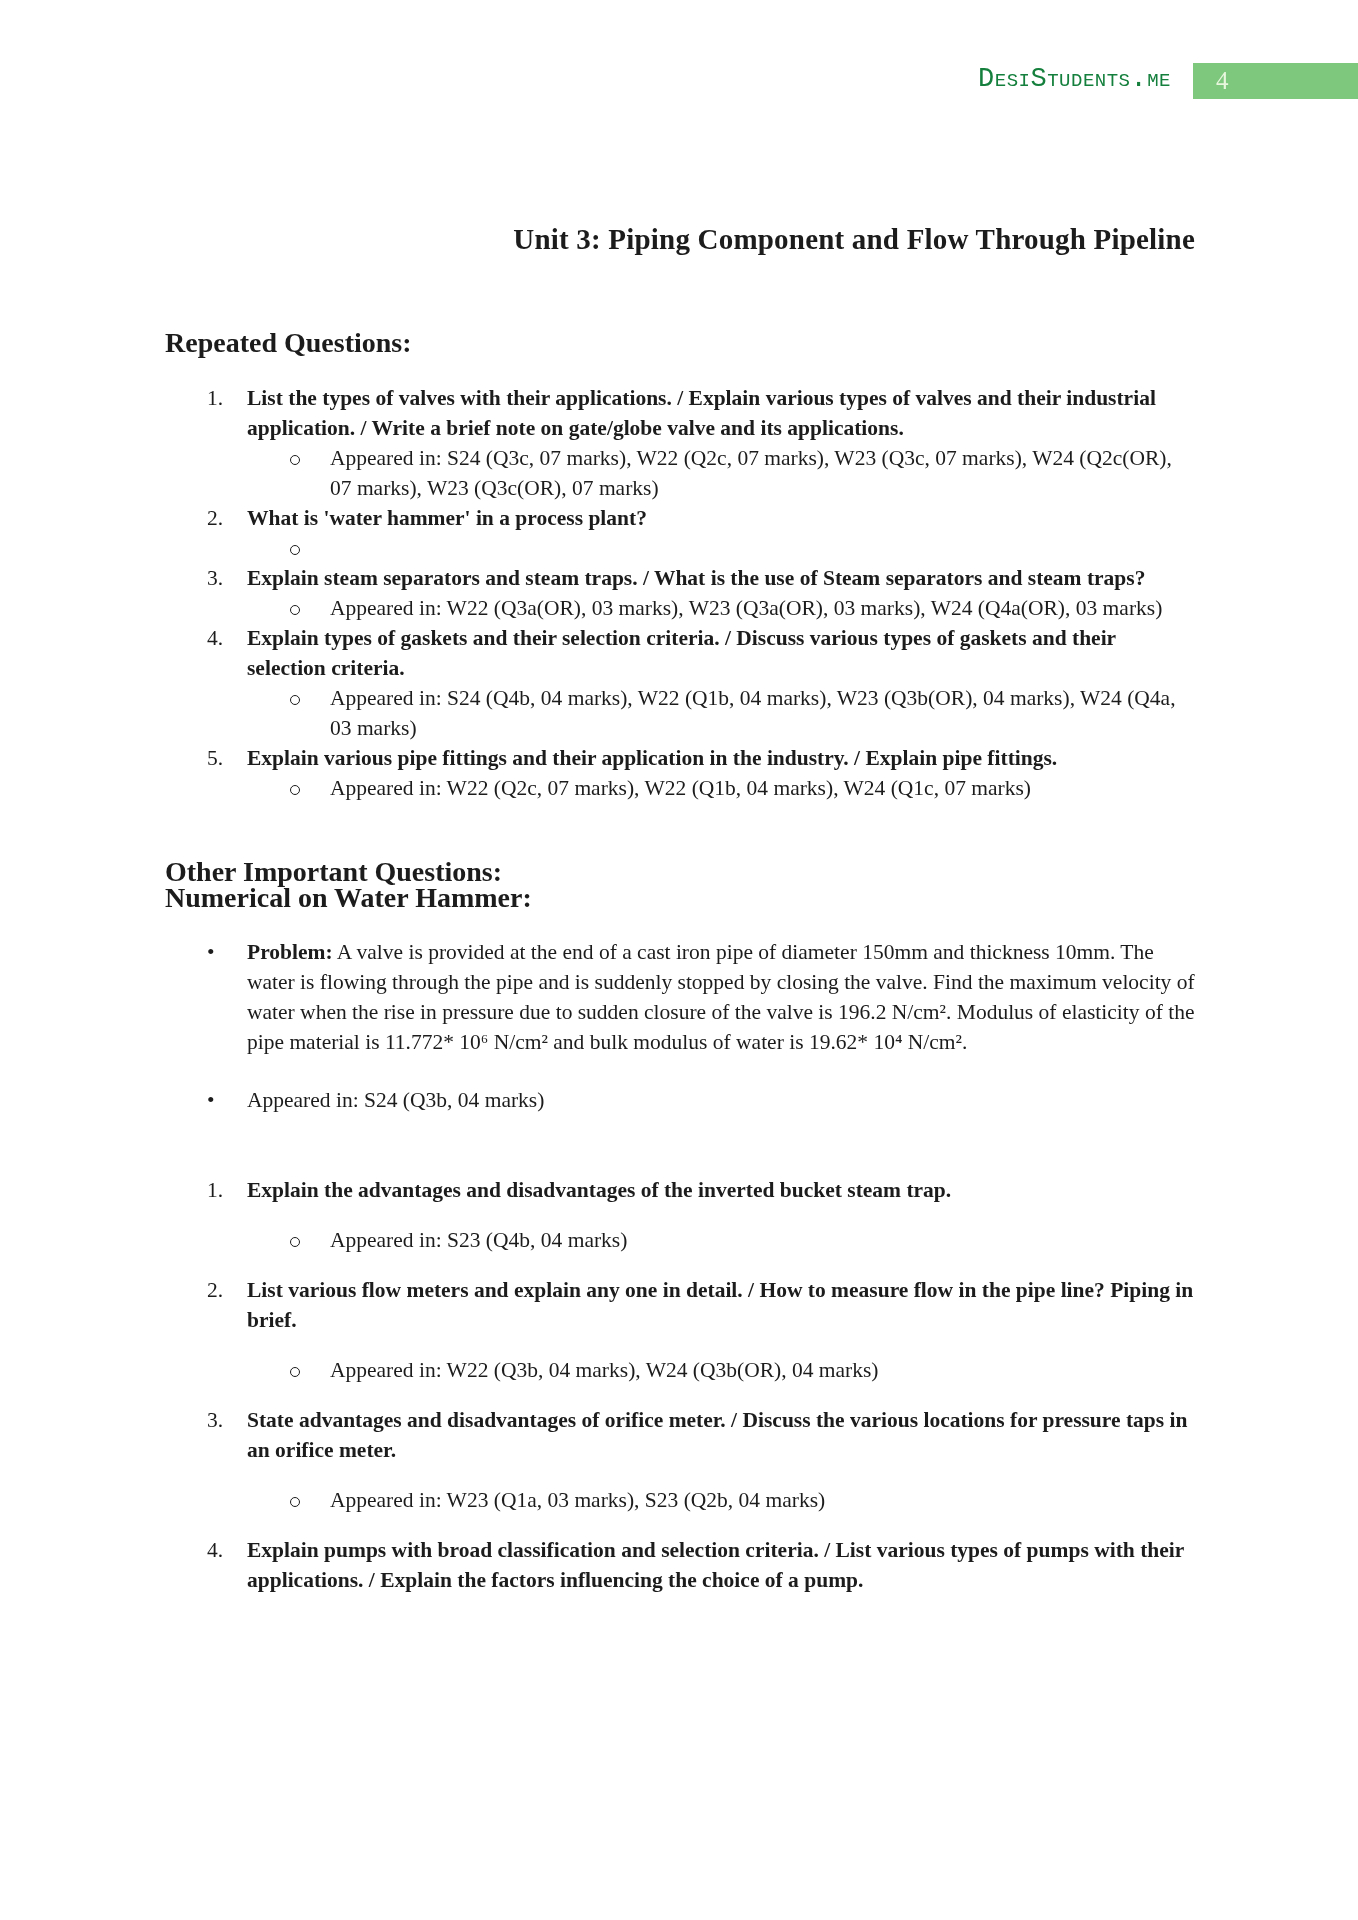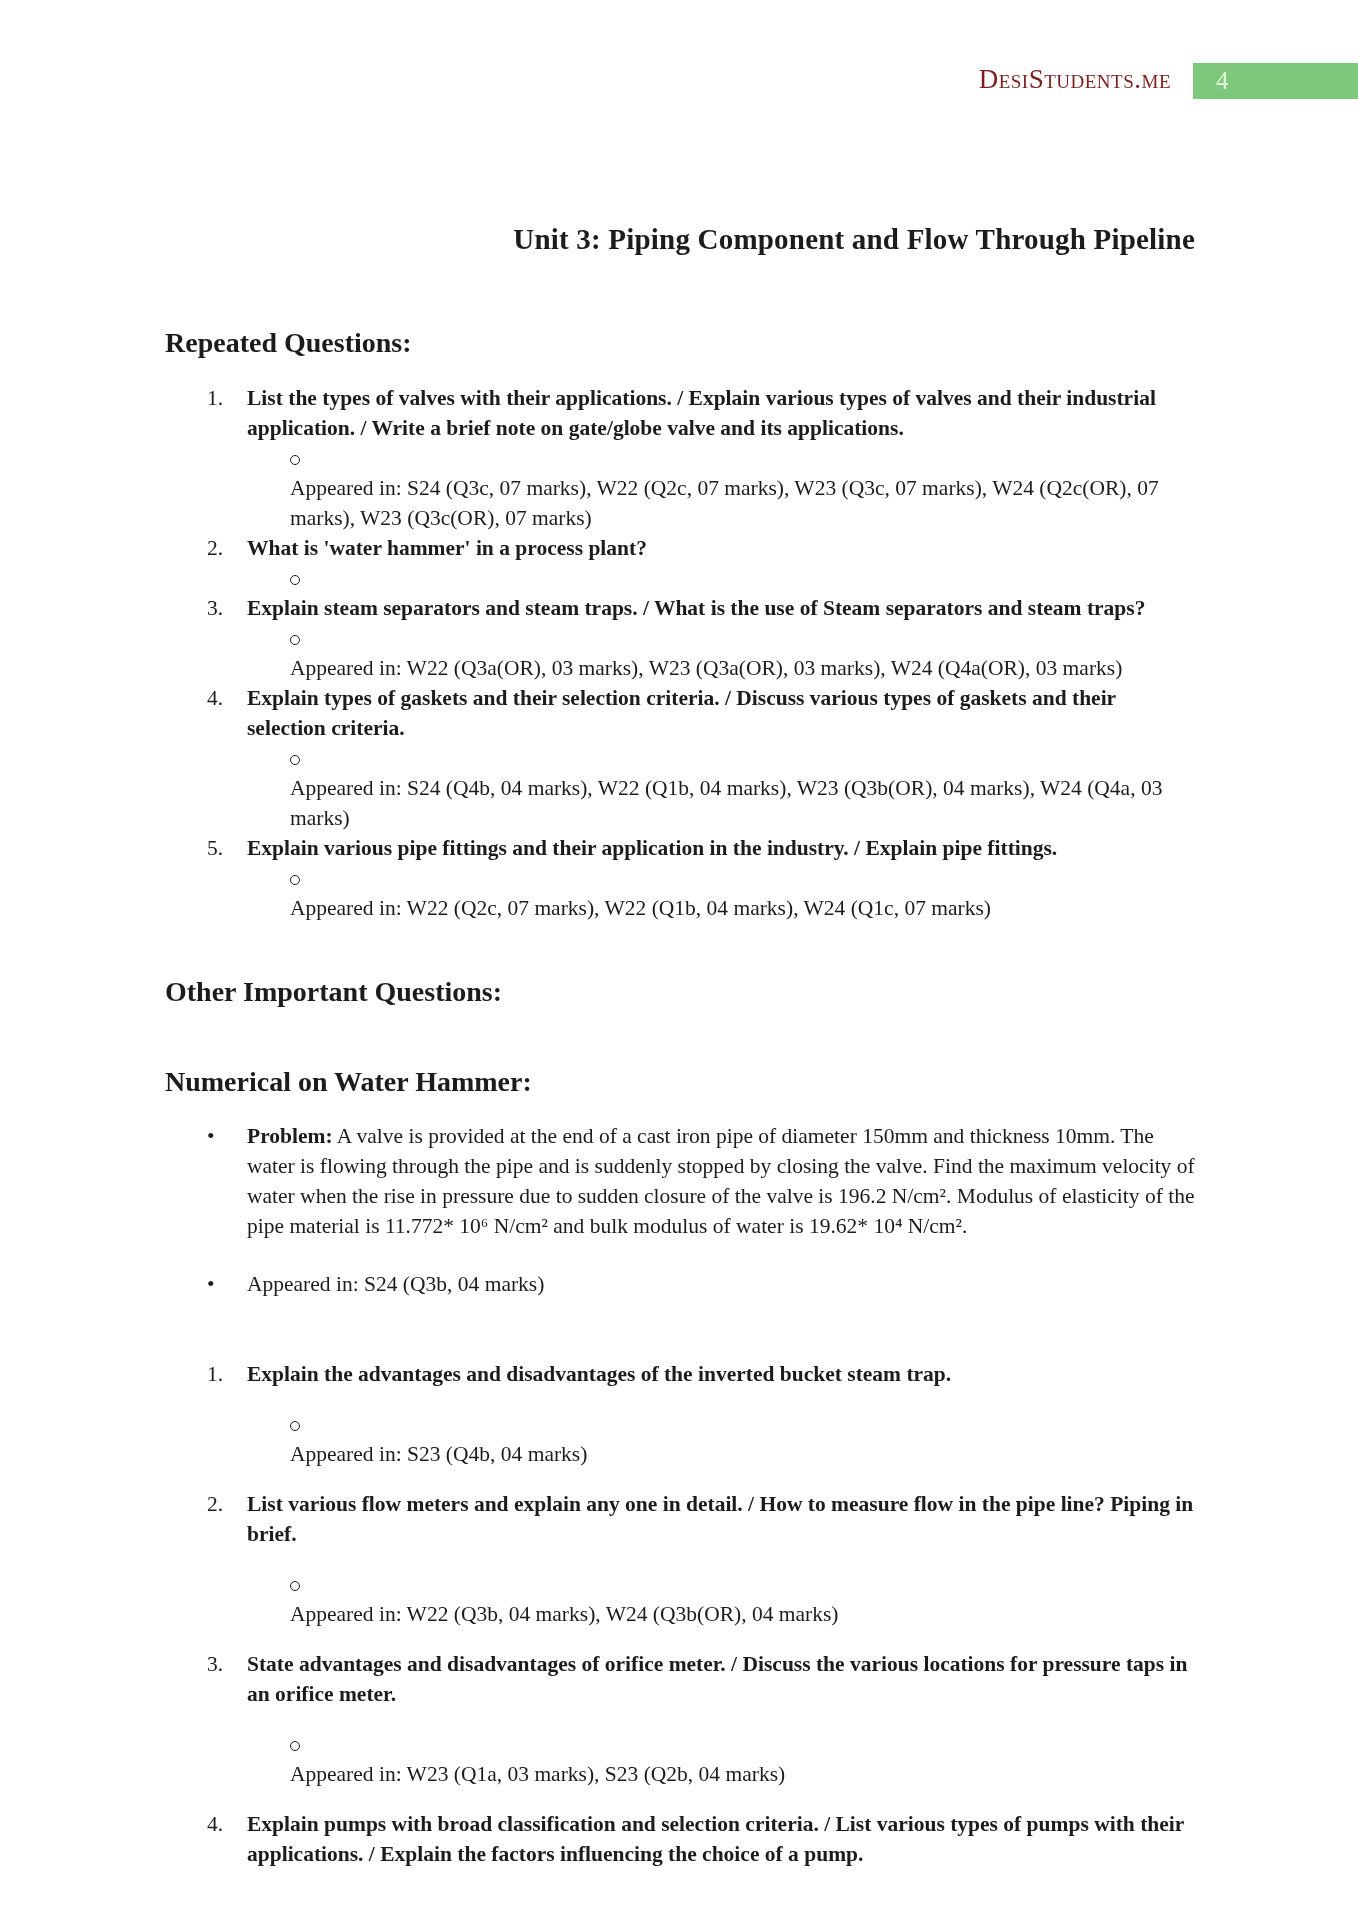--- a/index.html
+++ b/index.html
@@ -15,7 +15,7 @@
   .header { position:absolute; top:61px; left:0; right:0; height:37px; }
   .site {
     position:absolute; right:187px; top:0; line-height:37px;
-    font-variant:small-caps; font-size:27px; color:#7f1d1d; letter-spacing:0.5px;
+    font-variant:small-caps; font-size:27px; color:#15803d; letter-spacing:0.5px;font-family:Liberation Mono, monospace;
   }
   .badge {
     position:absolute; right:0; top:2px; width:165px; height:36px;

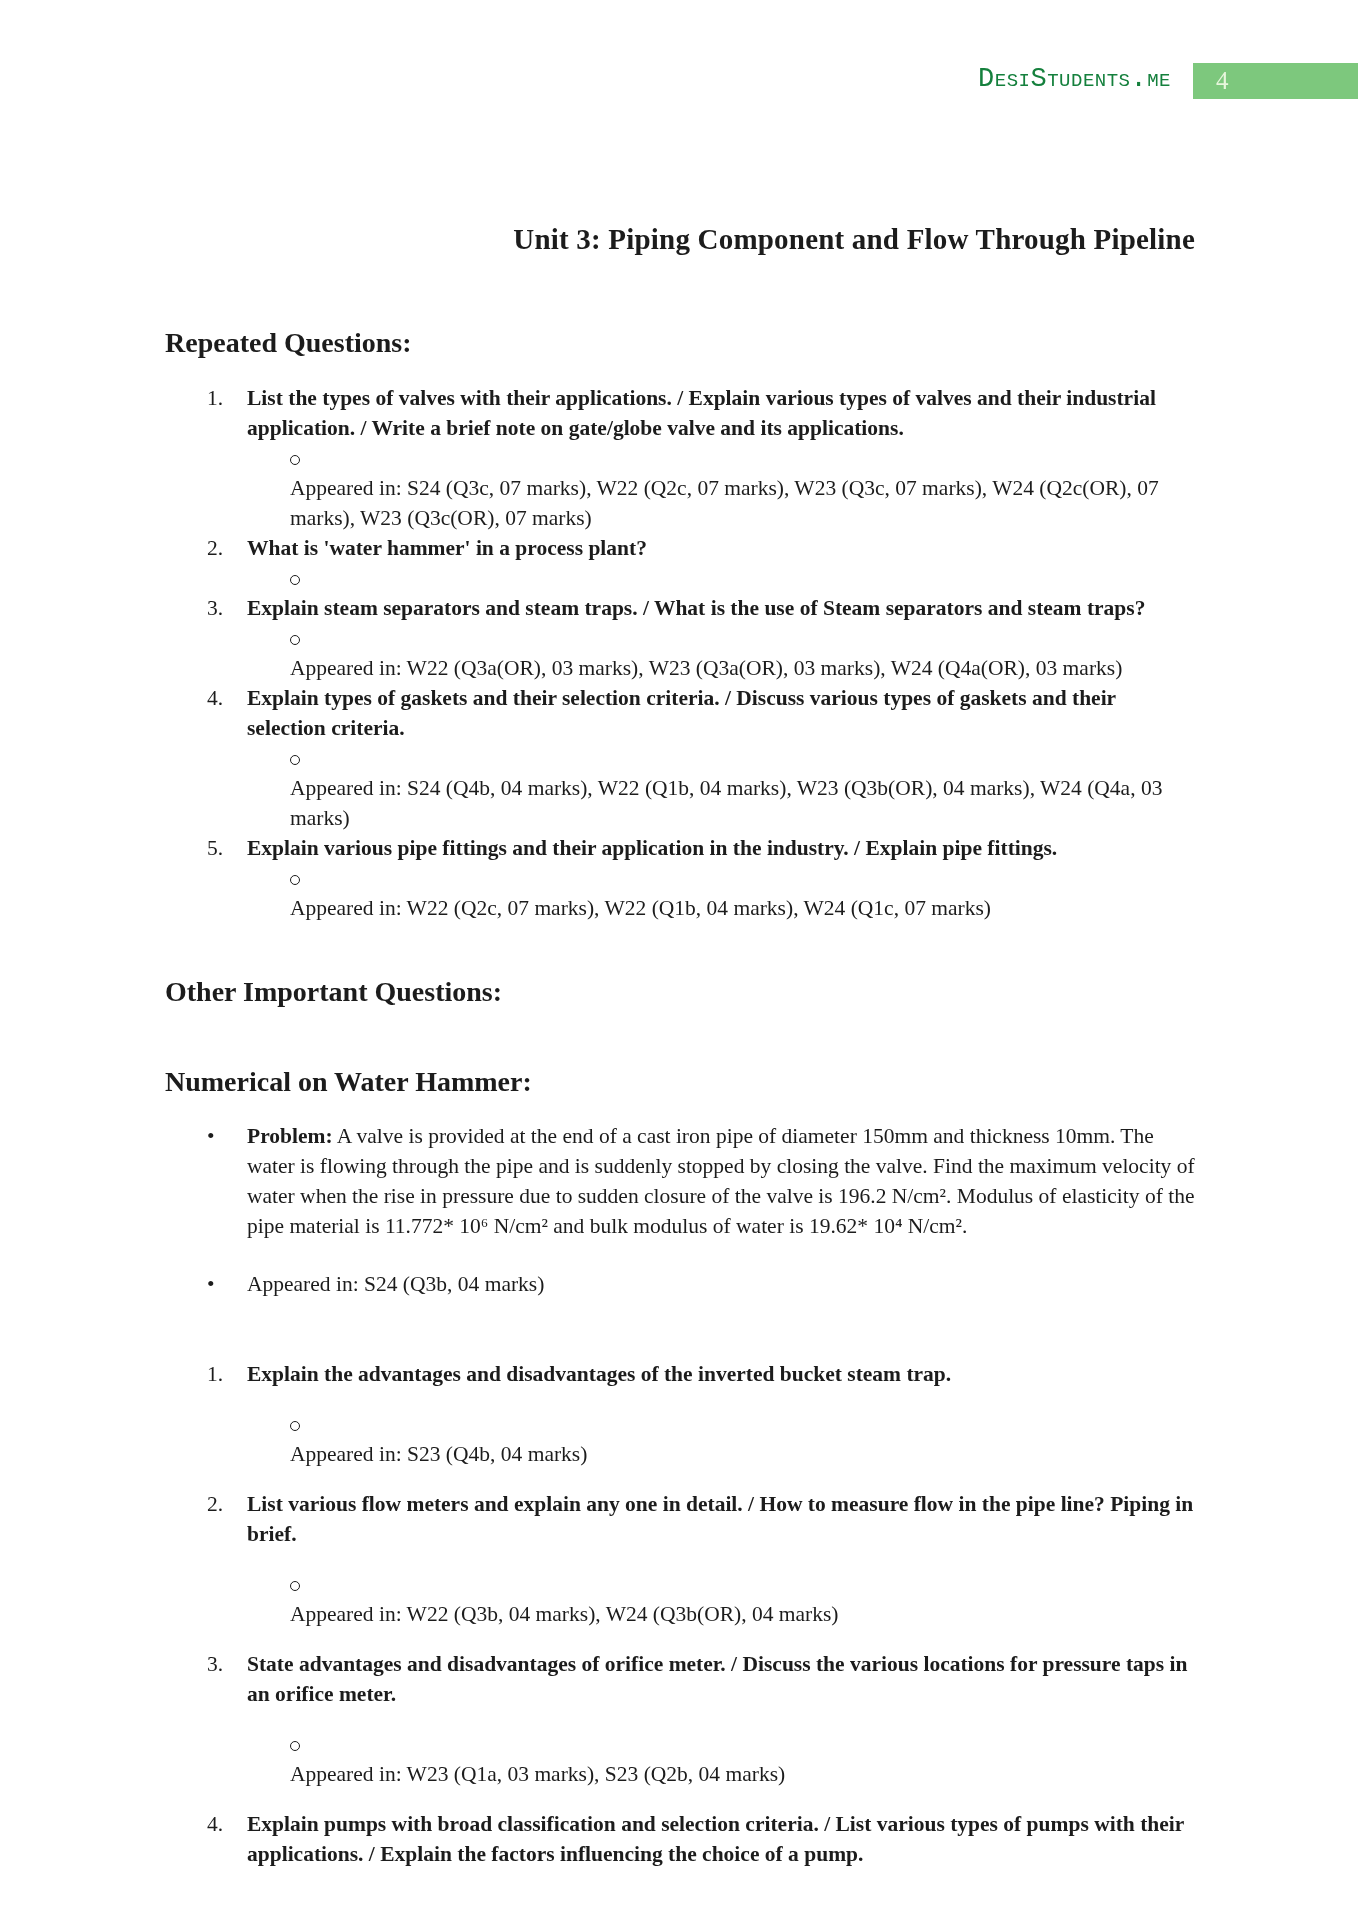--- a/index.html
+++ b/index.html
@@ -36,7 +36,7 @@
   .row { display:flex; padding-left:42px; }
   .num { width:40px; flex:none; }
   .qtext { flex:1; font-weight:bold; }
-  .subrow { display:flex; padding-left:125px;flex-direction:column; }
+  .subrow { display:flex; padding-left:125px; }
   .omark { width:40px; flex:none; }
   .circle {
     display:inline-block; width:10px; height:10px;

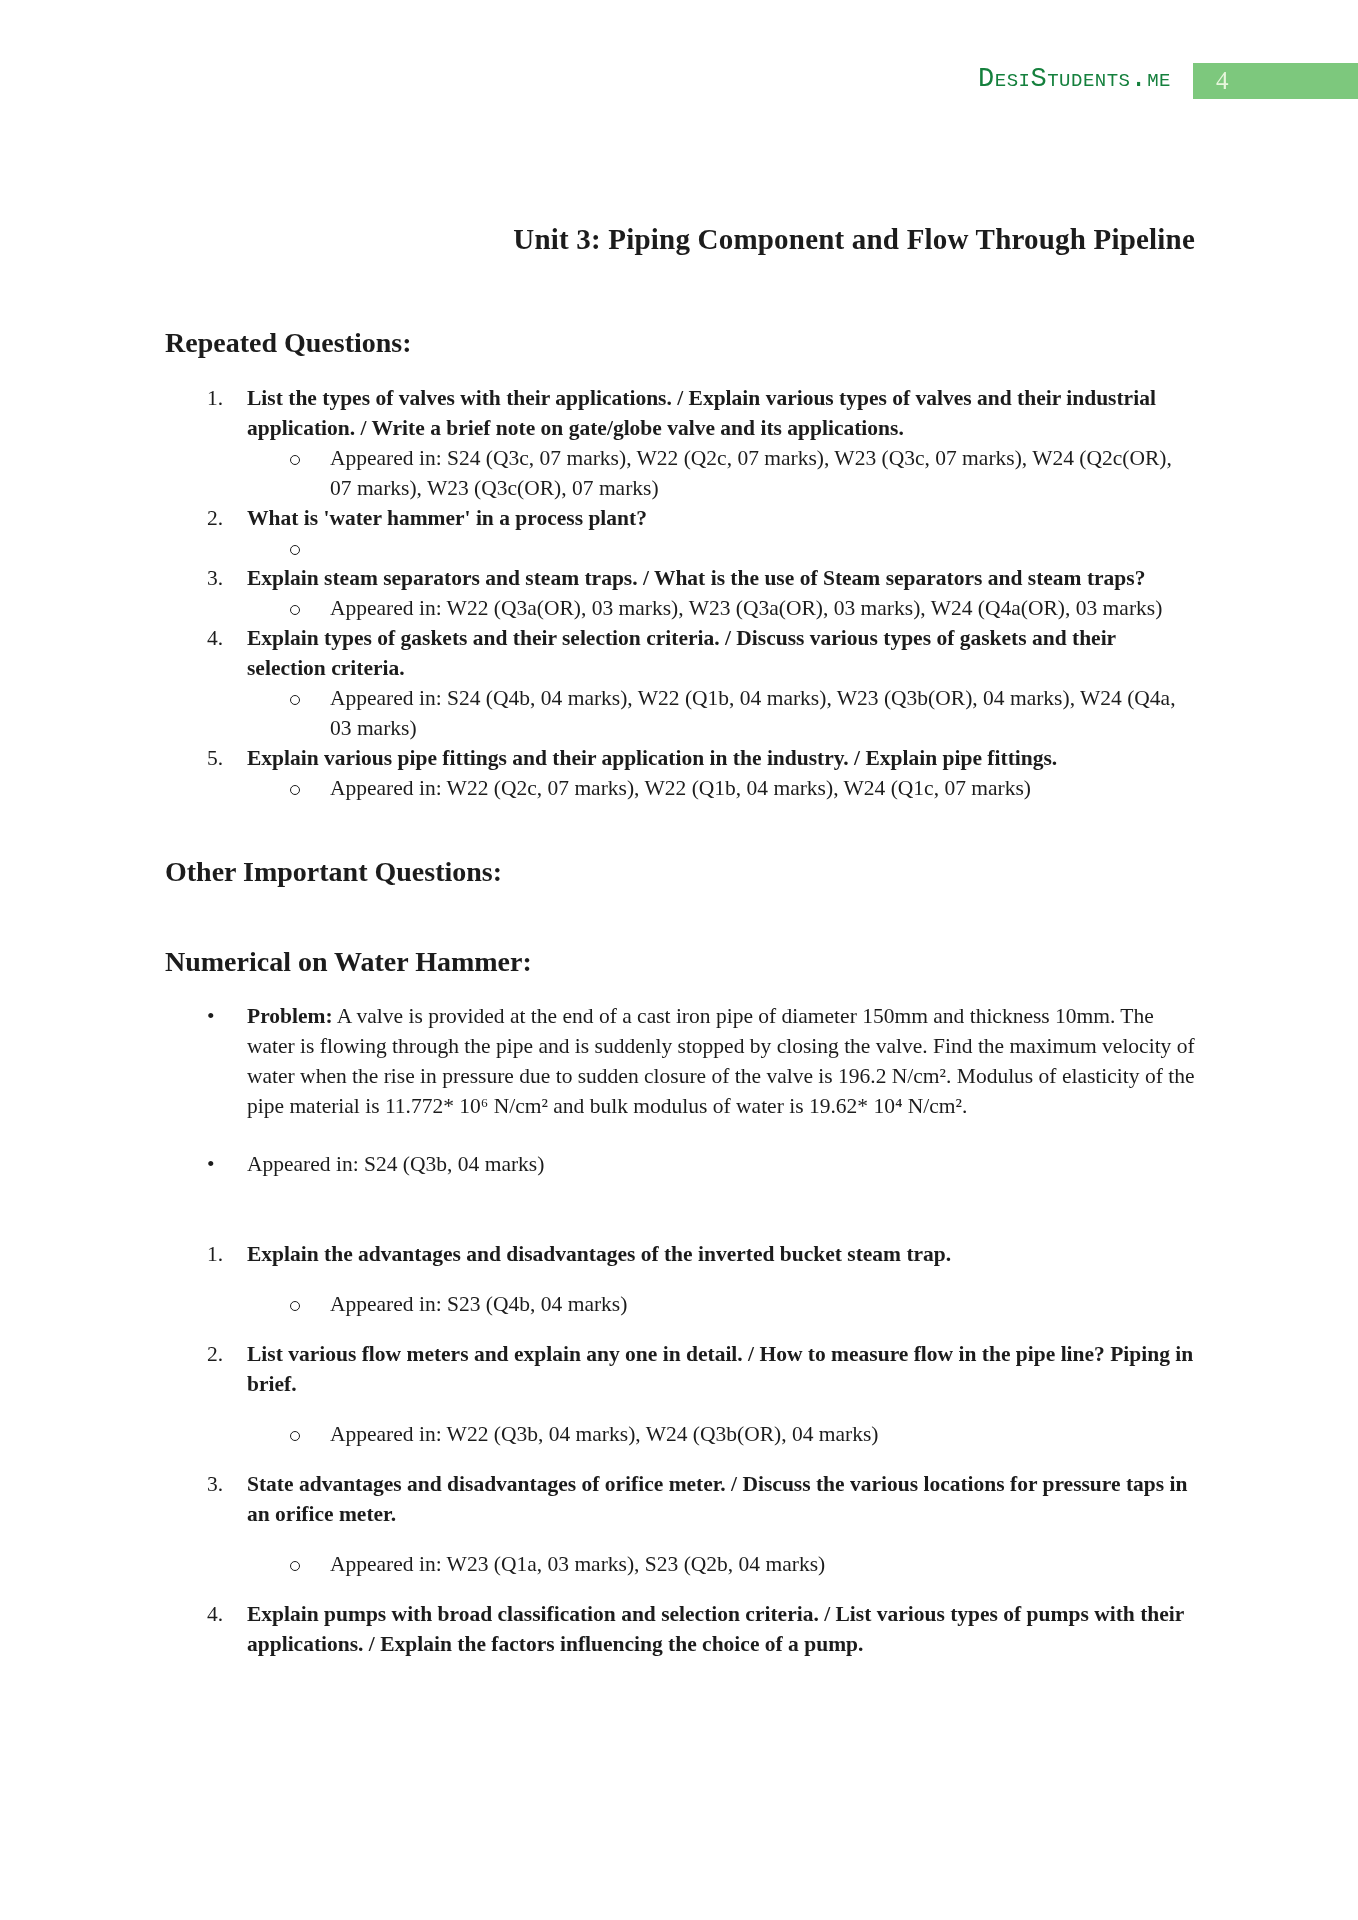--- a/index.html
+++ b/index.html
@@ -28,7 +28,7 @@
   .h2 { font-size:28px; font-weight:bold; line-height:26px; }
   .h2-repeated { margin-top:74px; }
   .h2-other { margin-top:56px; }
-  .h2-numerical { margin-top:64px; }
+  .h2-numerical { }
 
   .body-text { font-size:21.5px; line-height:30px; }
 

